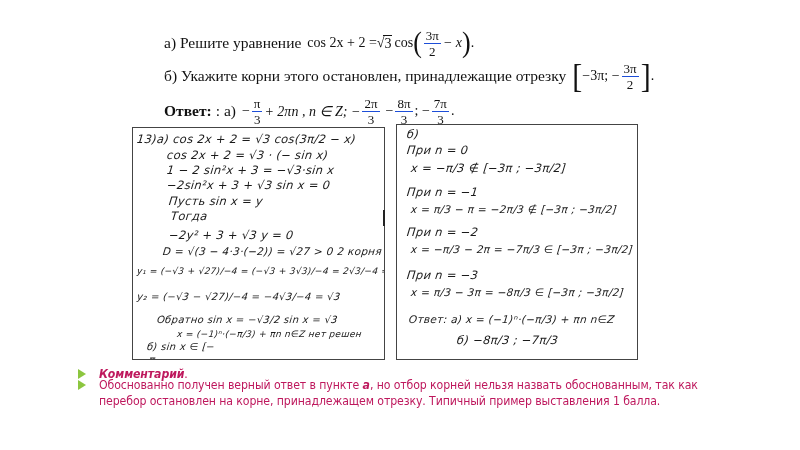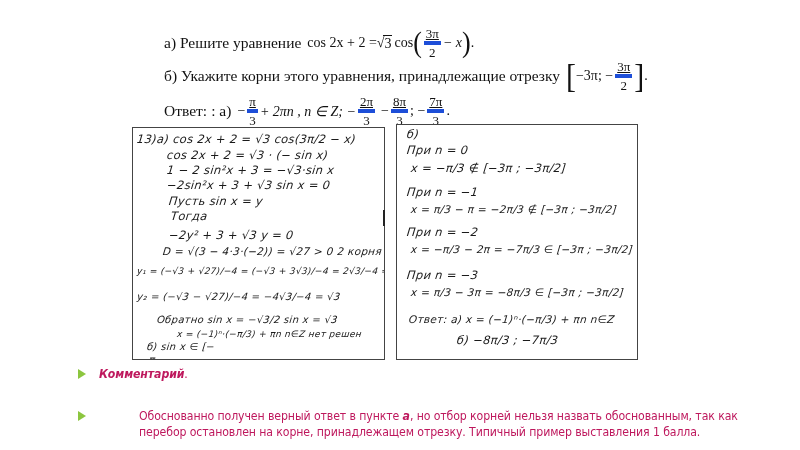--- a/index.html
+++ b/index.html
@@ -17,7 +17,7 @@
     .math { font-family: "Liberation Serif", serif; font-size: 14px; display: inline-flex; align-items: center; margin-left: 6px; }
     .math i { font-style: italic; }
     .frac { display: inline-flex; flex-direction: column; align-items: center; line-height: 1; margin: 0 2px; font-size: 13px; }
-    .frac .num { border-bottom: 4px solid #1d4ed8; padding: 0 2px 1px; text-decoration: underline; }
+    .frac .num { border-bottom: 1px solid #1d4ed8; padding: 0 2px 1px; }
     .frac .den { padding-top: 1px; }
     .paren { font-size: 26px; font-weight: 300; line-height: 1; transform: scaleY(1.15); }
     .bracket { font-size: 30px; font-weight: 300; line-height: 1; transform: scaleY(1.1); }

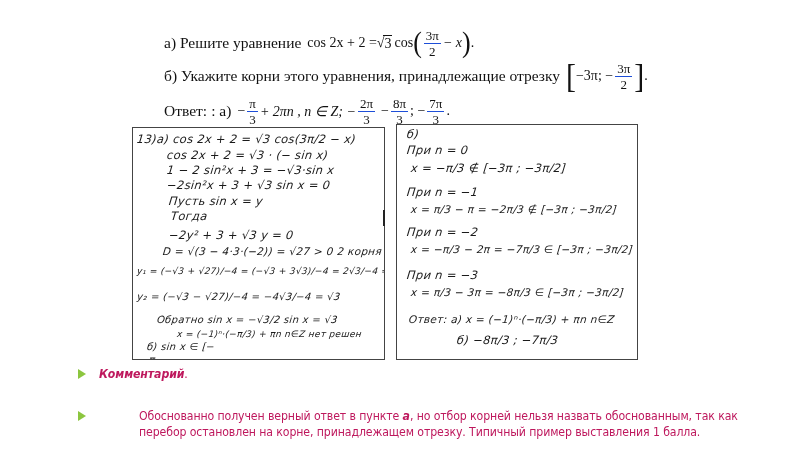--- a/index.html
+++ b/index.html
@@ -71,7 +71,7 @@
 </div>
 
 <div class="task-line task-b">
-  <span>б) Укажите корни этого уравнения, принадлежащие отрезку</span>
+  <span>б) Укажите корни этого остановлен, принадлежащие отрезку</span>
   <span class="math">
     <span class="bracket">[</span>
     <span>−3π; −</span>

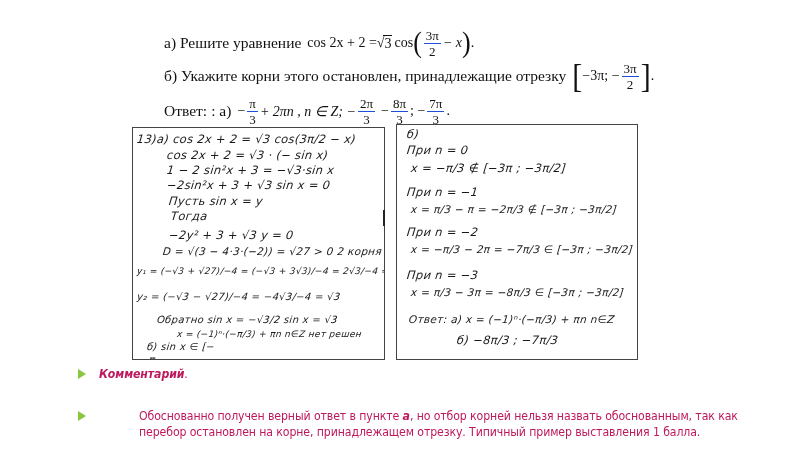--- a/index.html
+++ b/index.html
@@ -23,7 +23,7 @@
     .bracket { font-size: 30px; font-weight: 300; line-height: 1; transform: scaleY(1.1); }
     .sqrt { display: inline-flex; align-items: center; }
     .sqrt .rad { border-top: 1px solid #111; padding: 0 1px; margin-left: -1px; line-height: 1.1; }
-    .bold { font-weight: normal; }
+    .bold { font-weight: bold; }
 
     .hw-box {
       position: absolute; border: 1px solid #444; background: #fff; overflow: hidden;

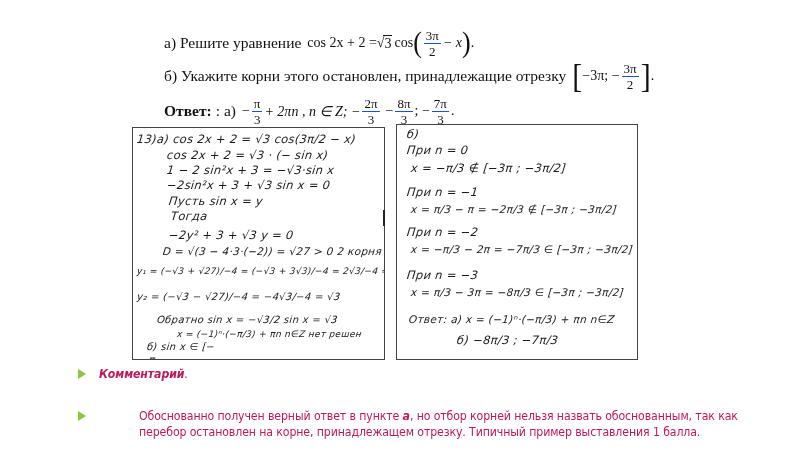--- a/index.html
+++ b/index.html
@@ -47,7 +47,7 @@
       line-height: 16px; width: 620px; letter-spacing: -0.1px;
     }
     .row1 { top: 366px; }
-    .row2 { top: 408px; gap: 40px; }
+    .row2 { top: 377px; }
     .ital-bold { font-style: italic; font-weight: bold; }
   </style>
 </head>

